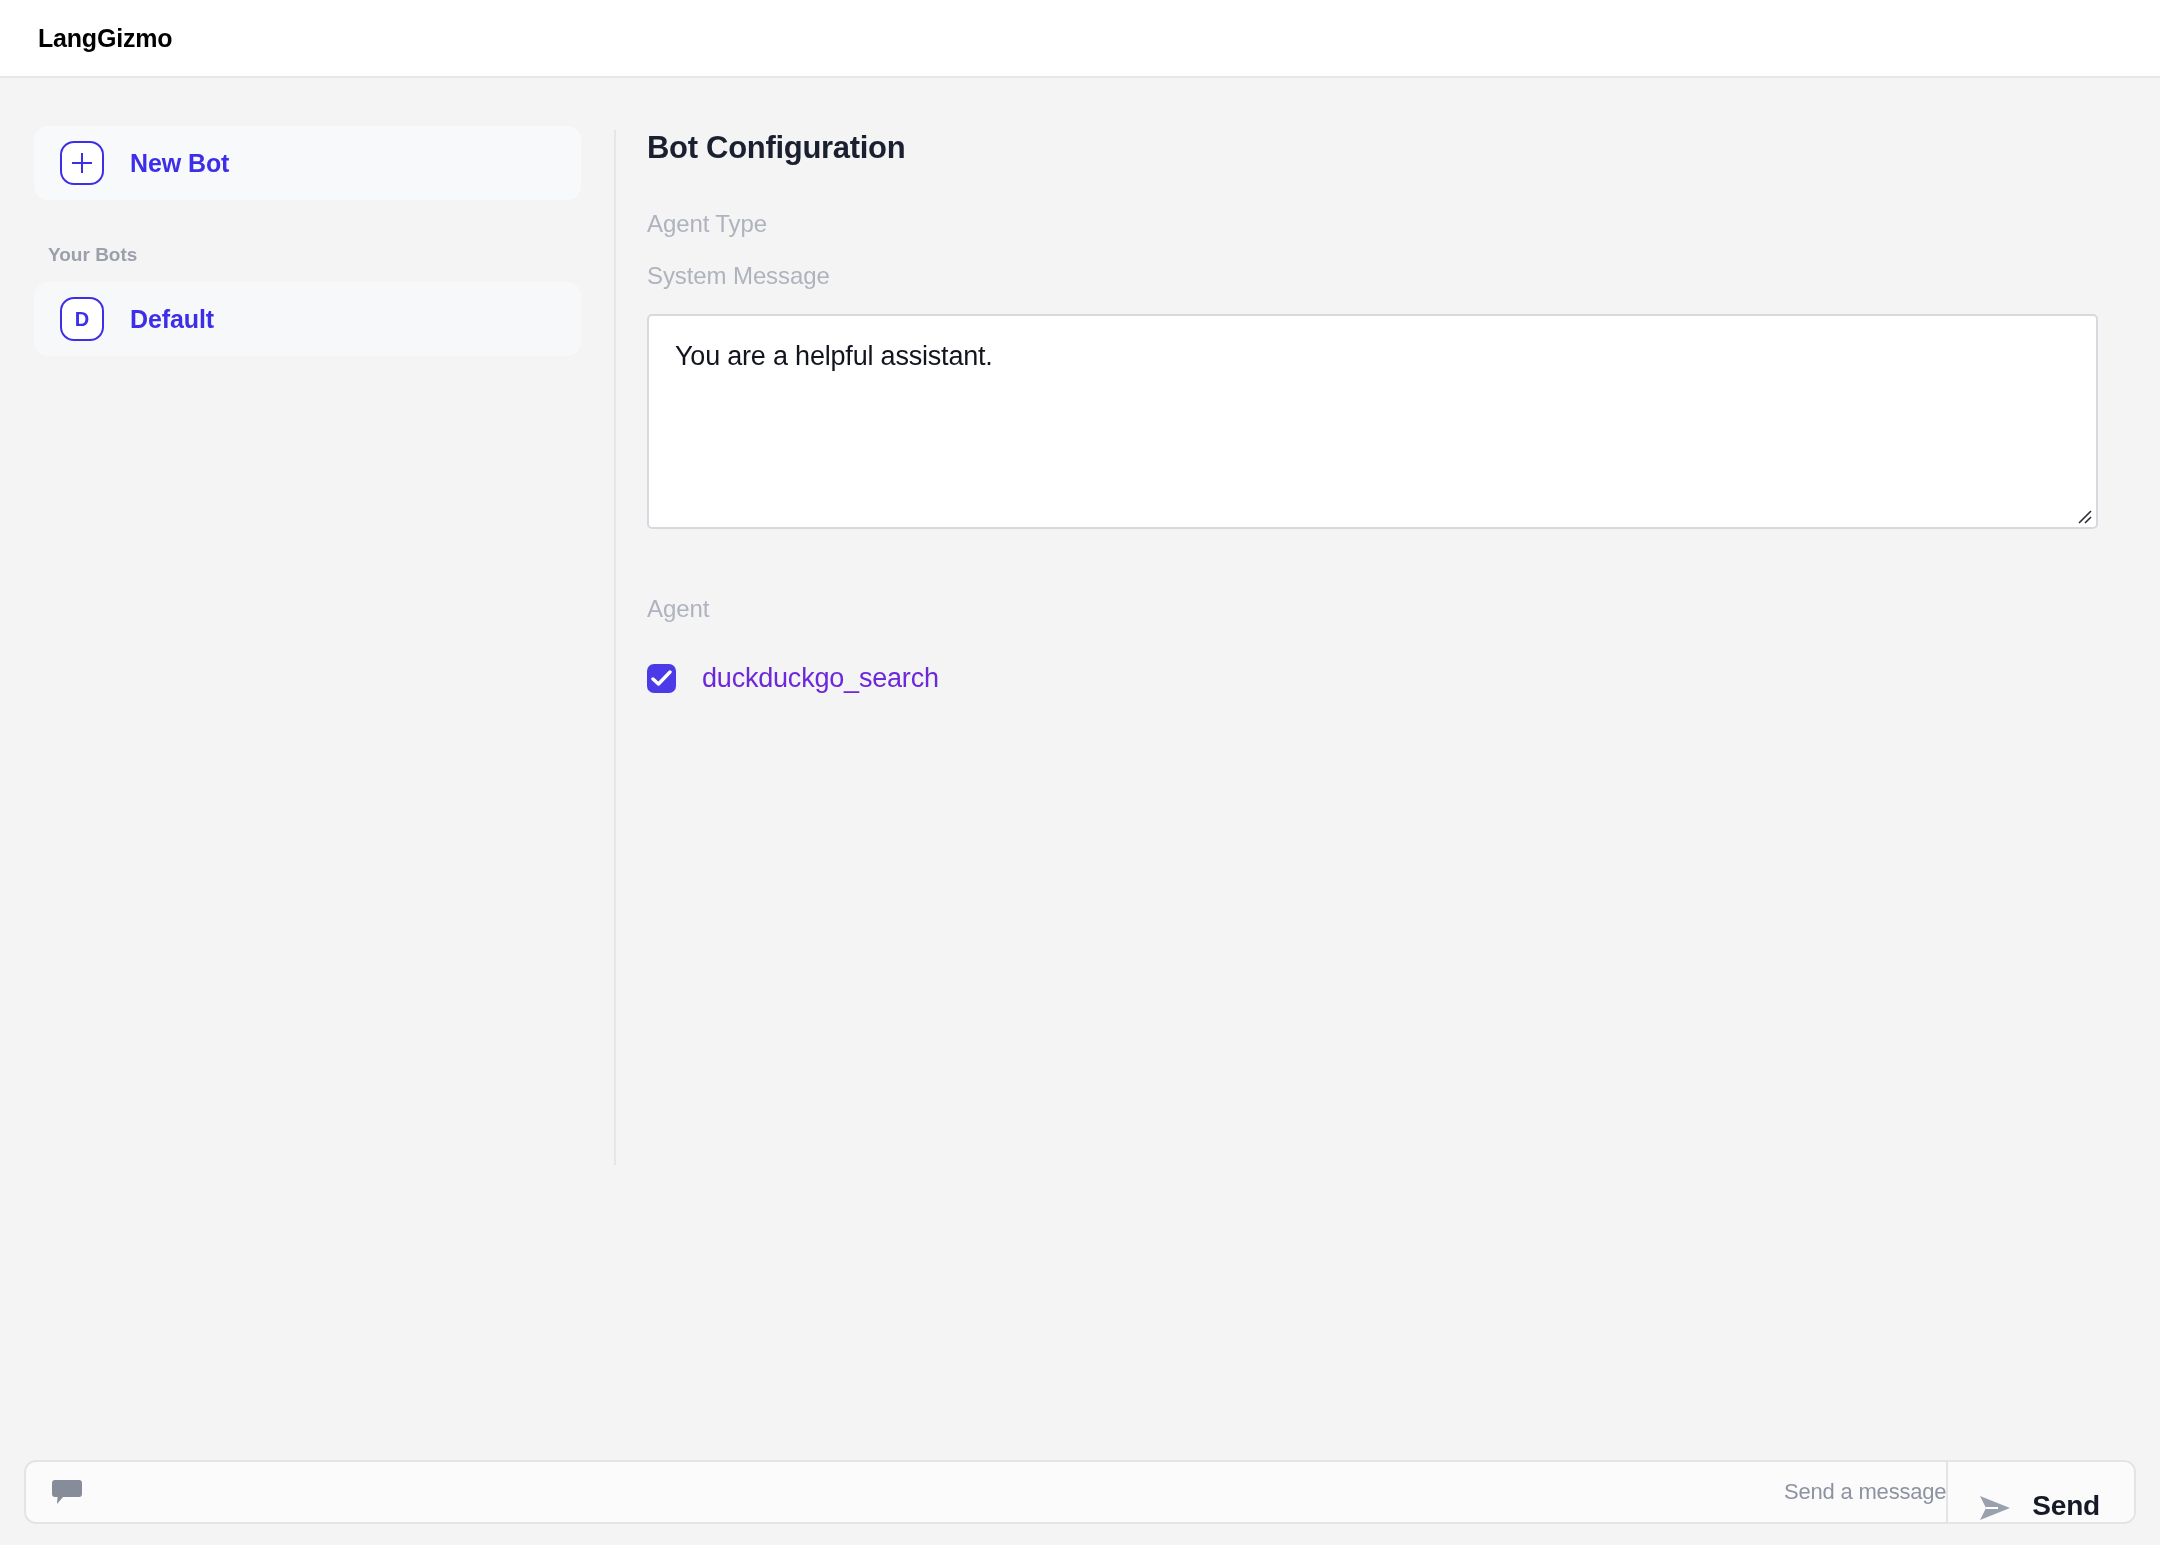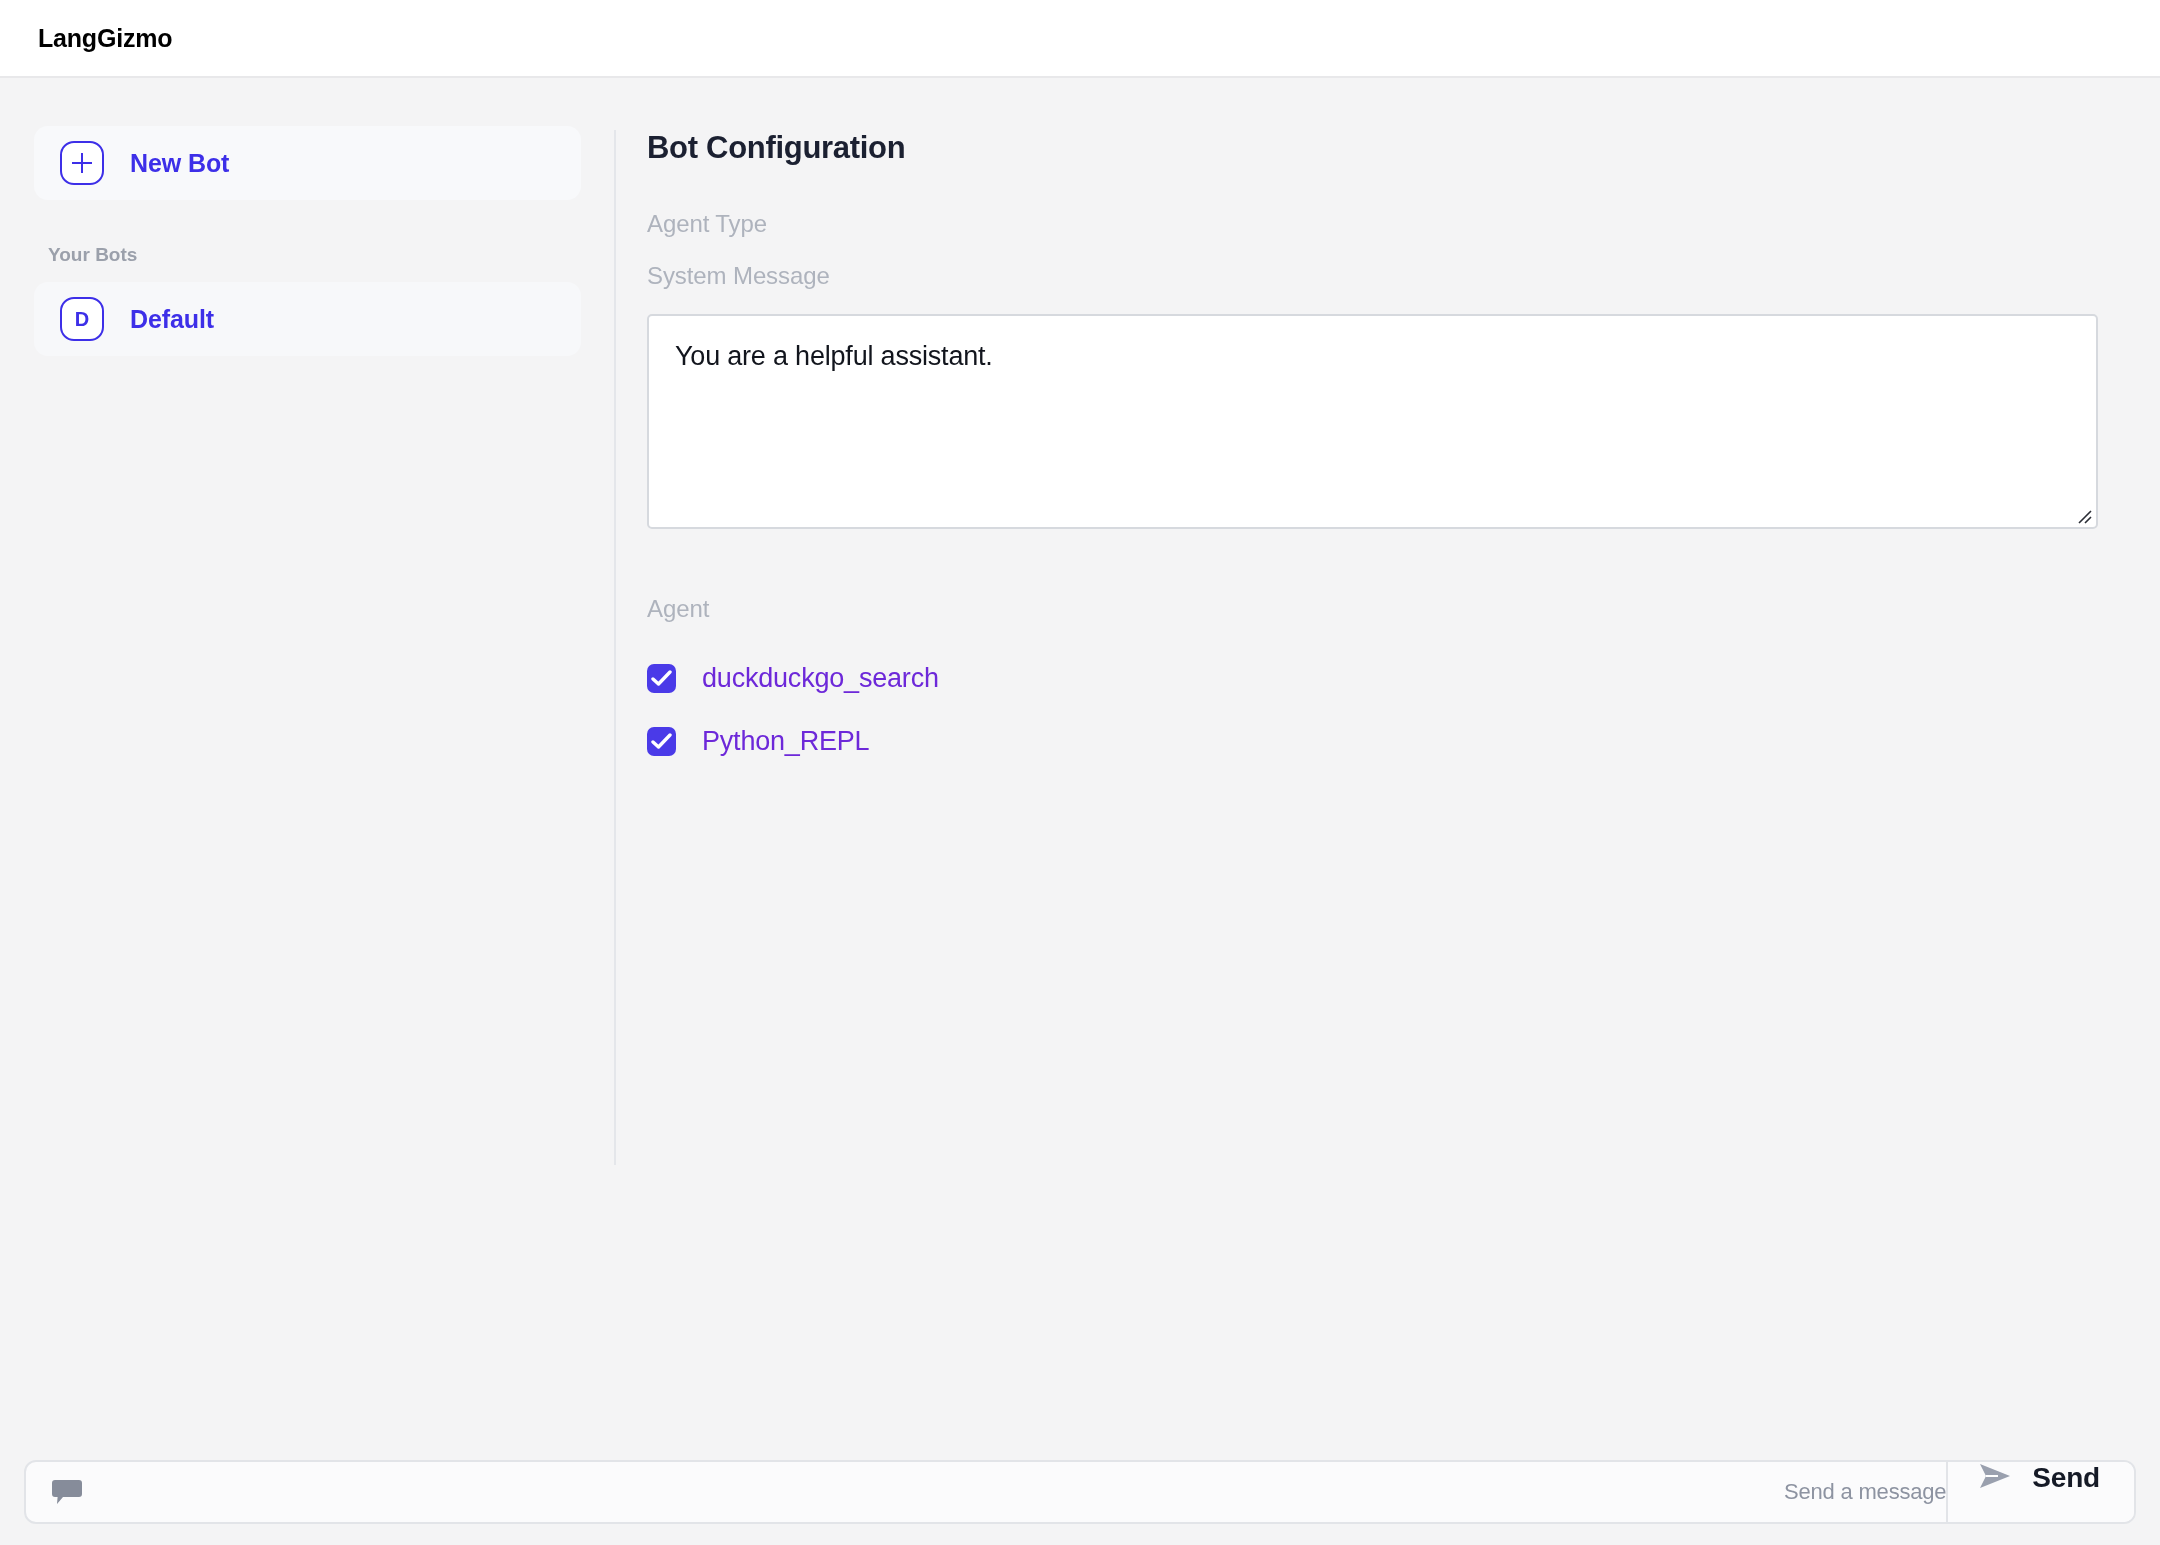--- a/index.html
+++ b/index.html
@@ -368,14 +368,6 @@
           <span class="tool-label">duckduckgo_search</span>
         </div>
 
-        <div class="tool-row">
-          <span class="checkbox">
-            <svg width="21" height="19" viewBox="0 0 21 19">
-              <path d="M2 10 L7.5 15 L19 3" stroke="#ffffff" stroke-width="3.4" fill="none" stroke-linecap="round" stroke-linejoin="round"></path>
-            </svg>
-          </span>
-          <span class="tool-label">Python_REPL</span>
-        </div>
 
       </div>
 

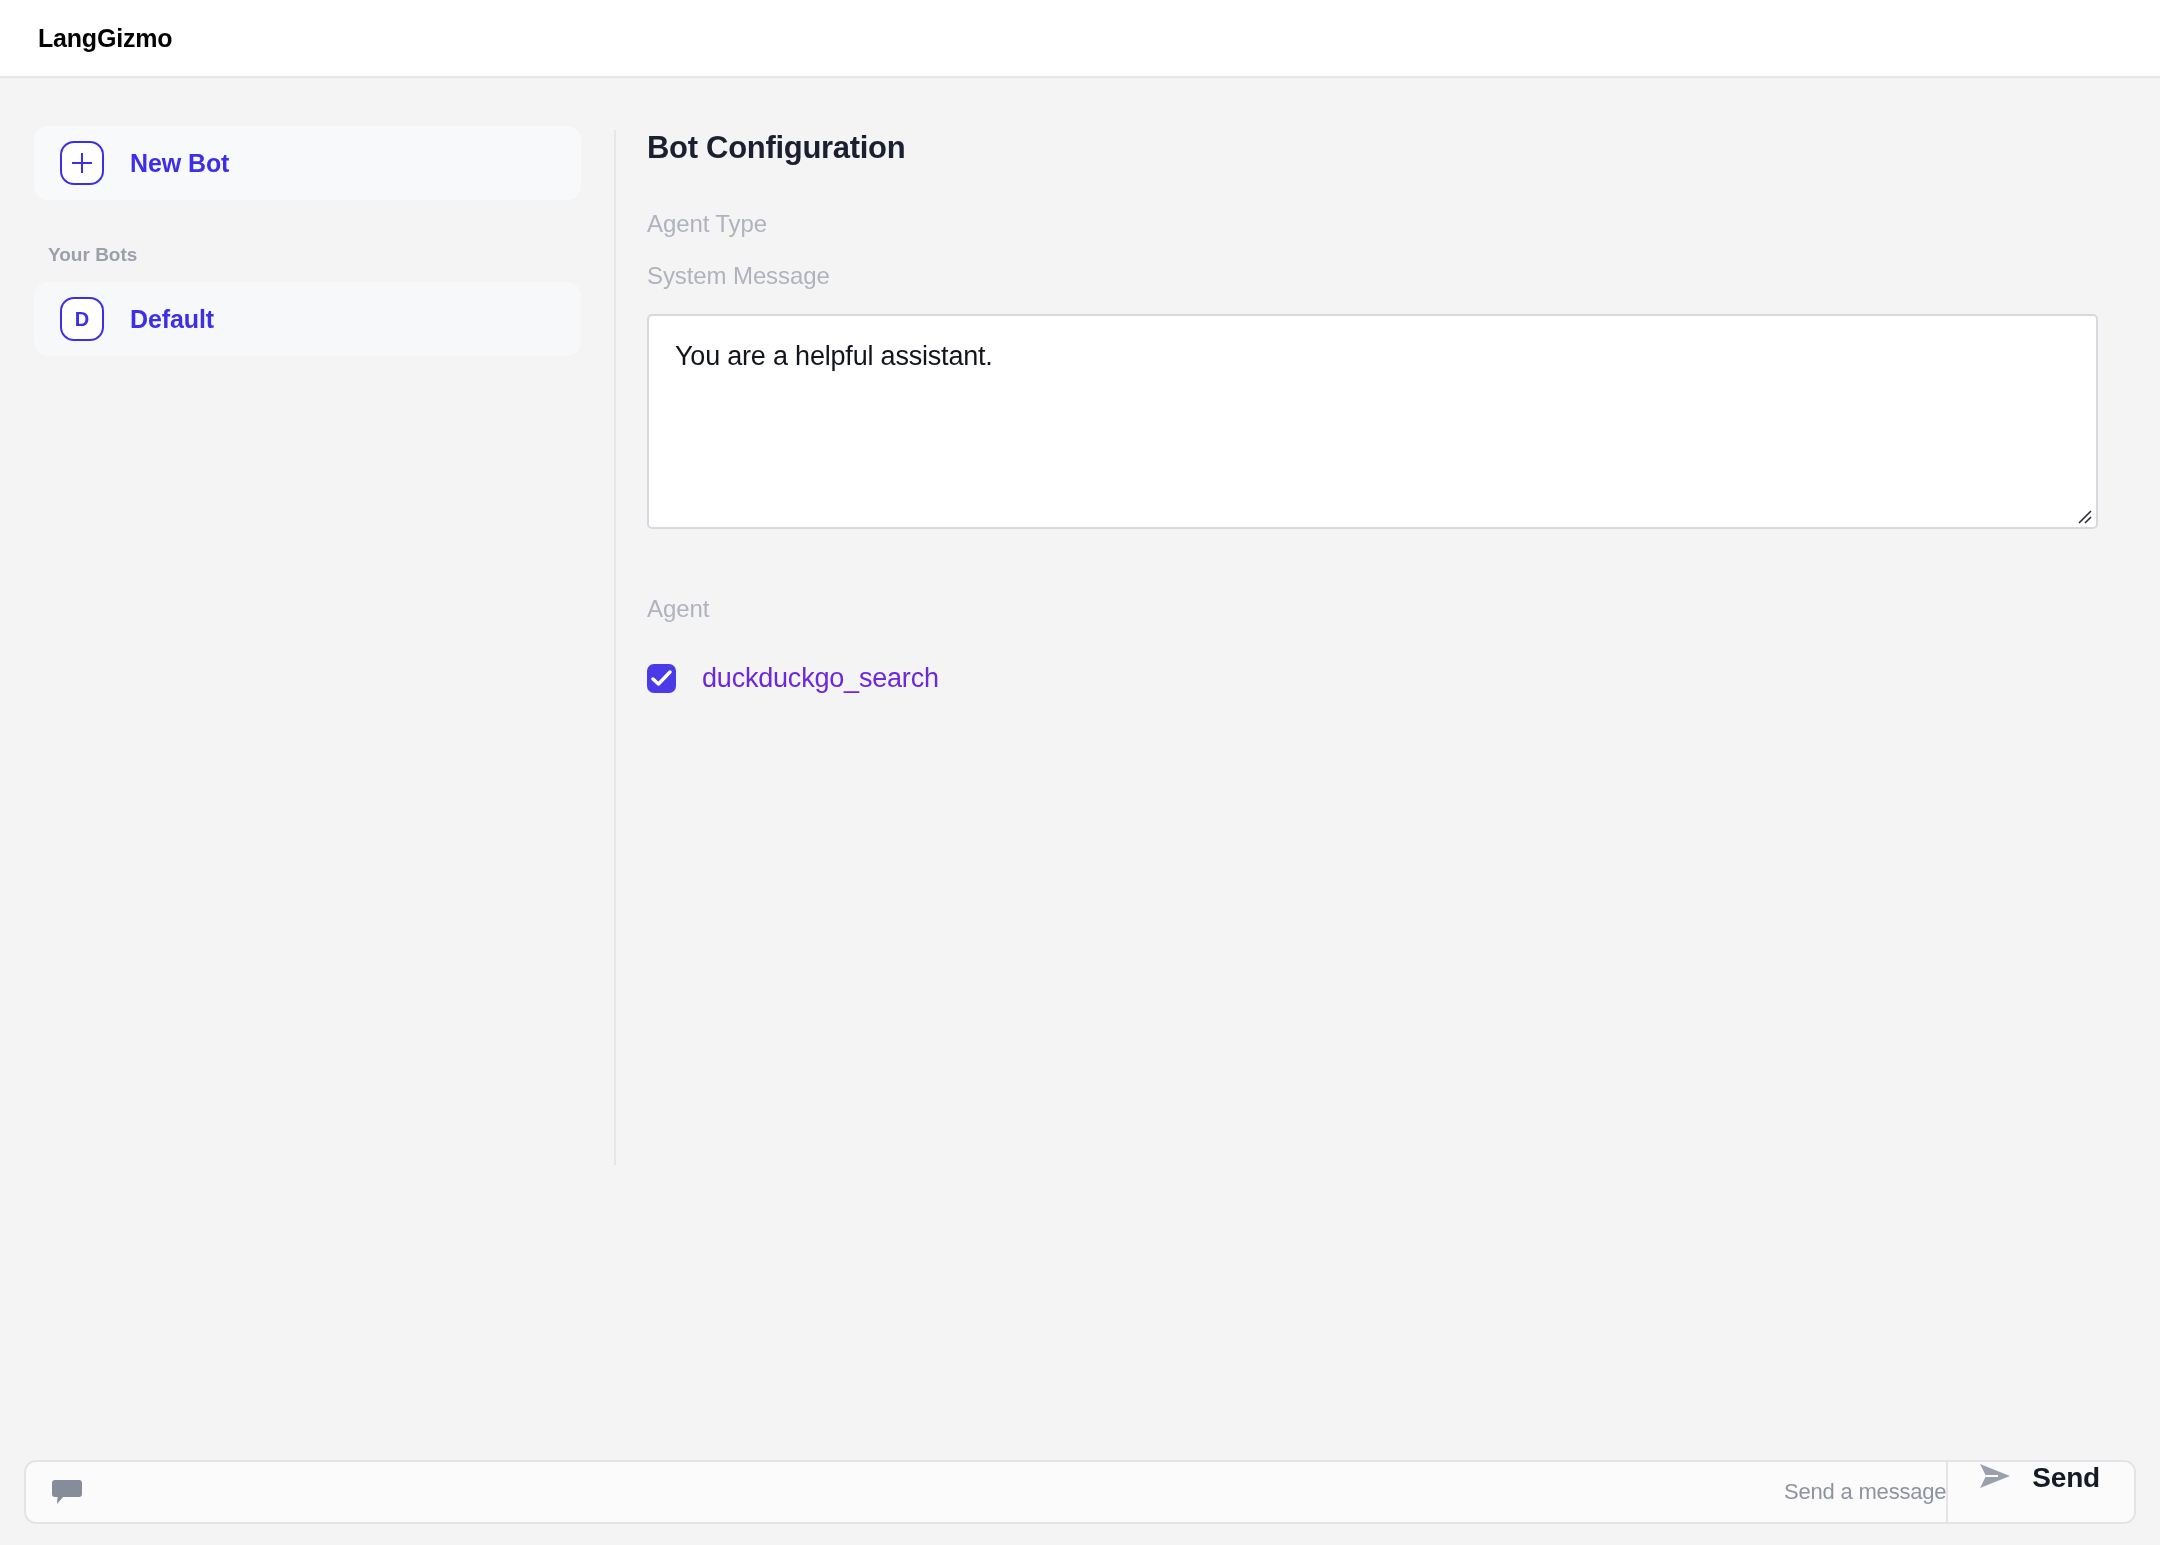--- a/index.html
+++ b/index.html
@@ -287,7 +287,7 @@
     flex: 0 0 auto;
     border-left: 2px solid #e2e4e8;
     display: flex;
-    align-items: flex-start;
+    align-items: flex-end;
     gap: 20px;
     padding: 0 34px 0 30px;
     background: #fbfbfc;

